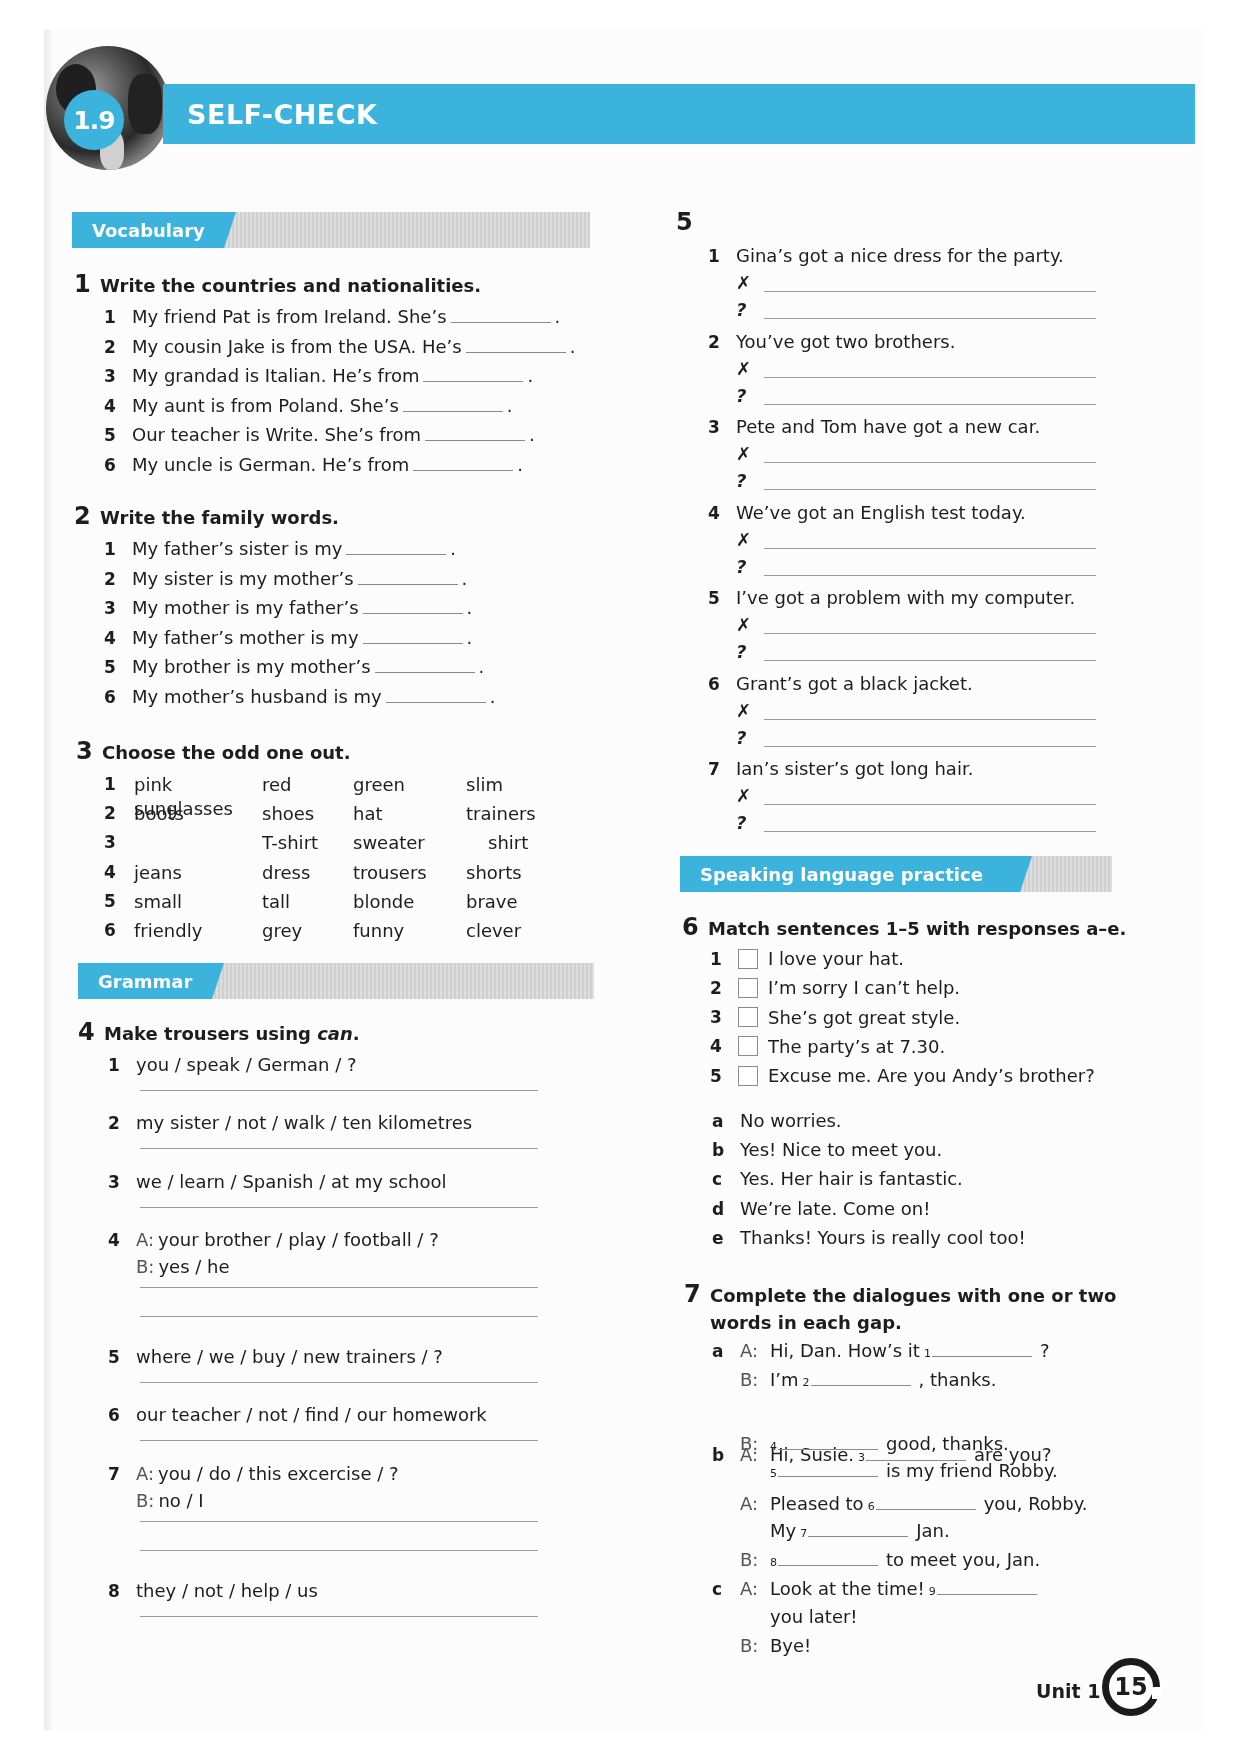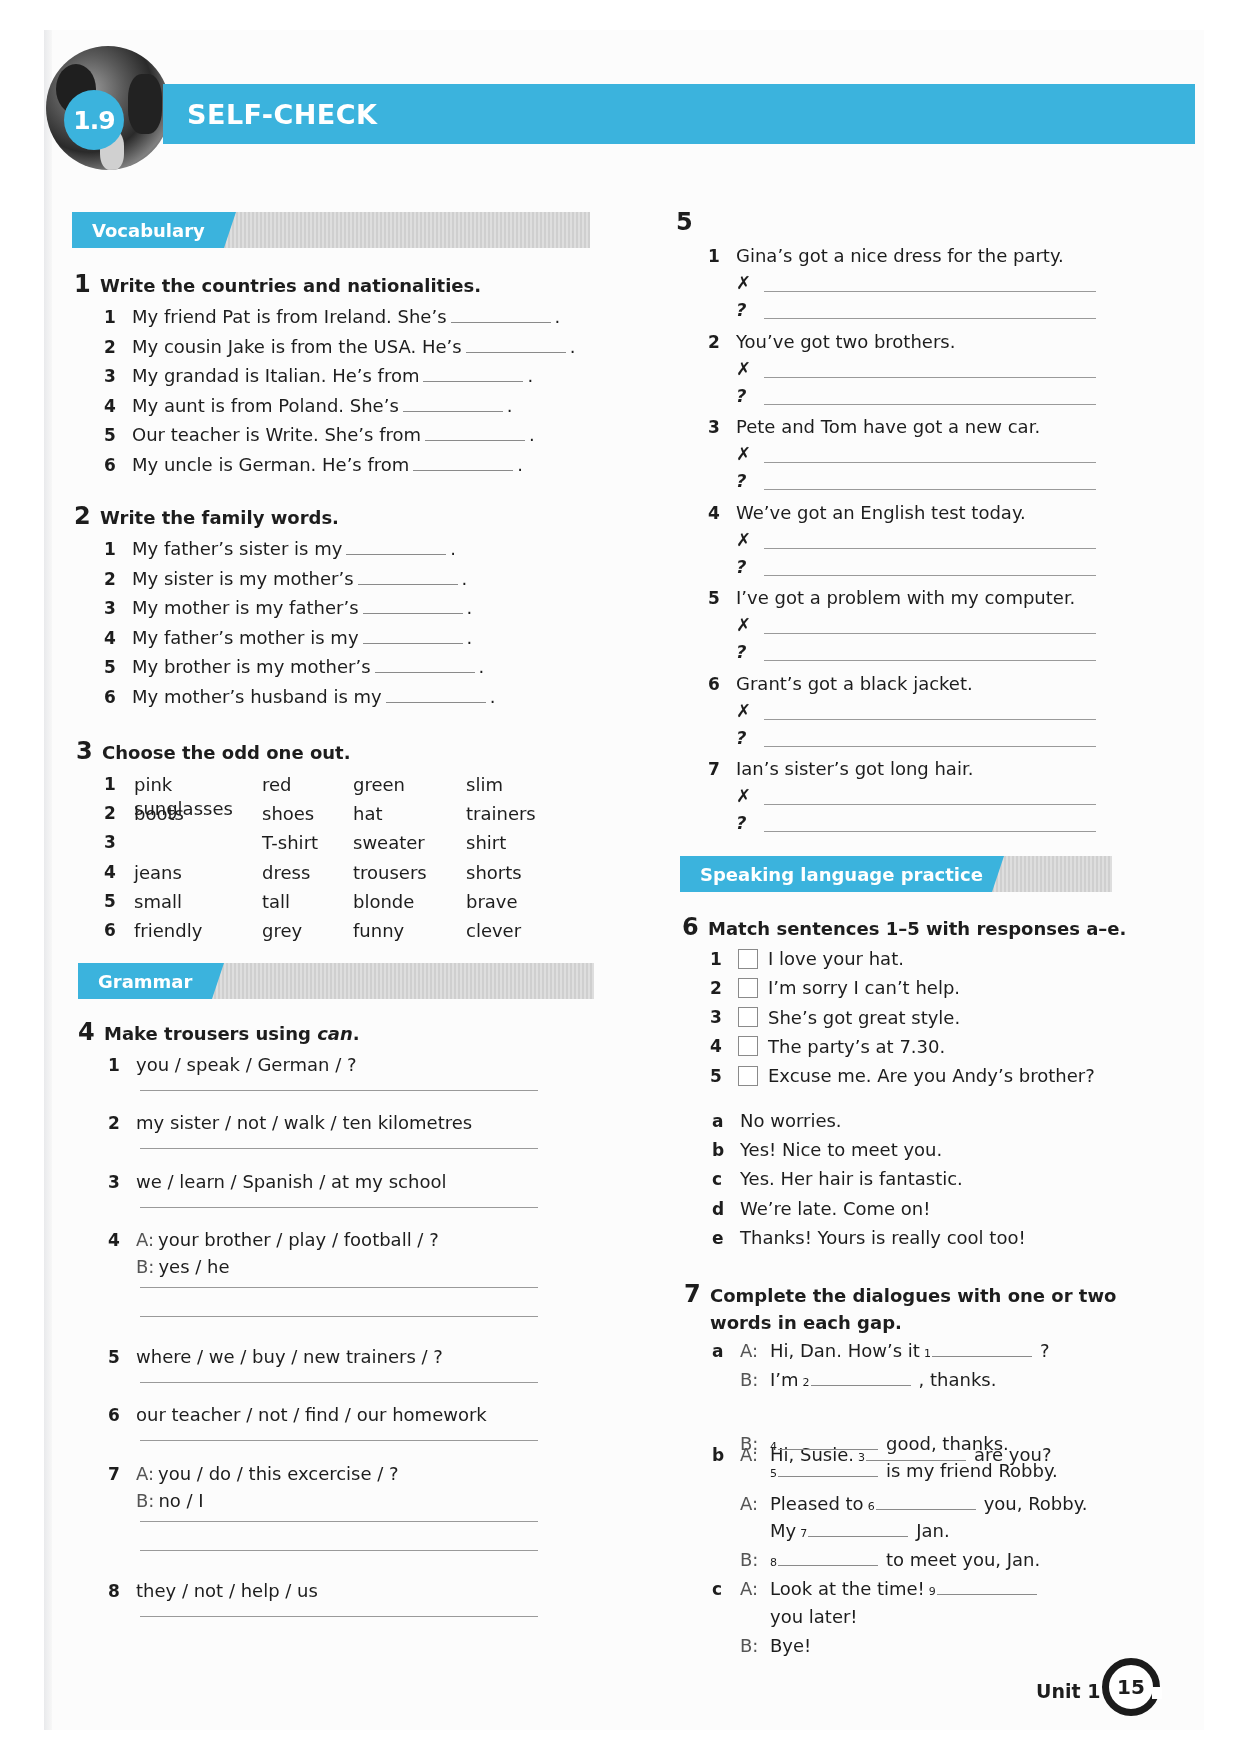--- a/index.html
+++ b/index.html
@@ -178,7 +178,7 @@
     <span class="cell" style="left: 134px; top: 798px;">sunglasses</span>
     <span class="cell" style="left: 262px; top: 832.4px;">T-shirt</span>
     <span class="cell" style="left: 353px; top: 832.4px;">sweater</span>
-    <span class="cell" style="left: 466px; top: 832.4px; text-align: center;">shirt</span>
+    <span class="cell" style="left: 488px; top: 832.4px; text-align: center;">shirt</span>
     <span class="cell" style="left: 104px; top: 861.6px; font-weight: bold; font-size: 17px;">4</span>
     <span class="cell" style="left: 134px; top: 861.6px;">jeans</span>
     <span class="cell" style="left: 262px; top: 861.6px;">dress</span>

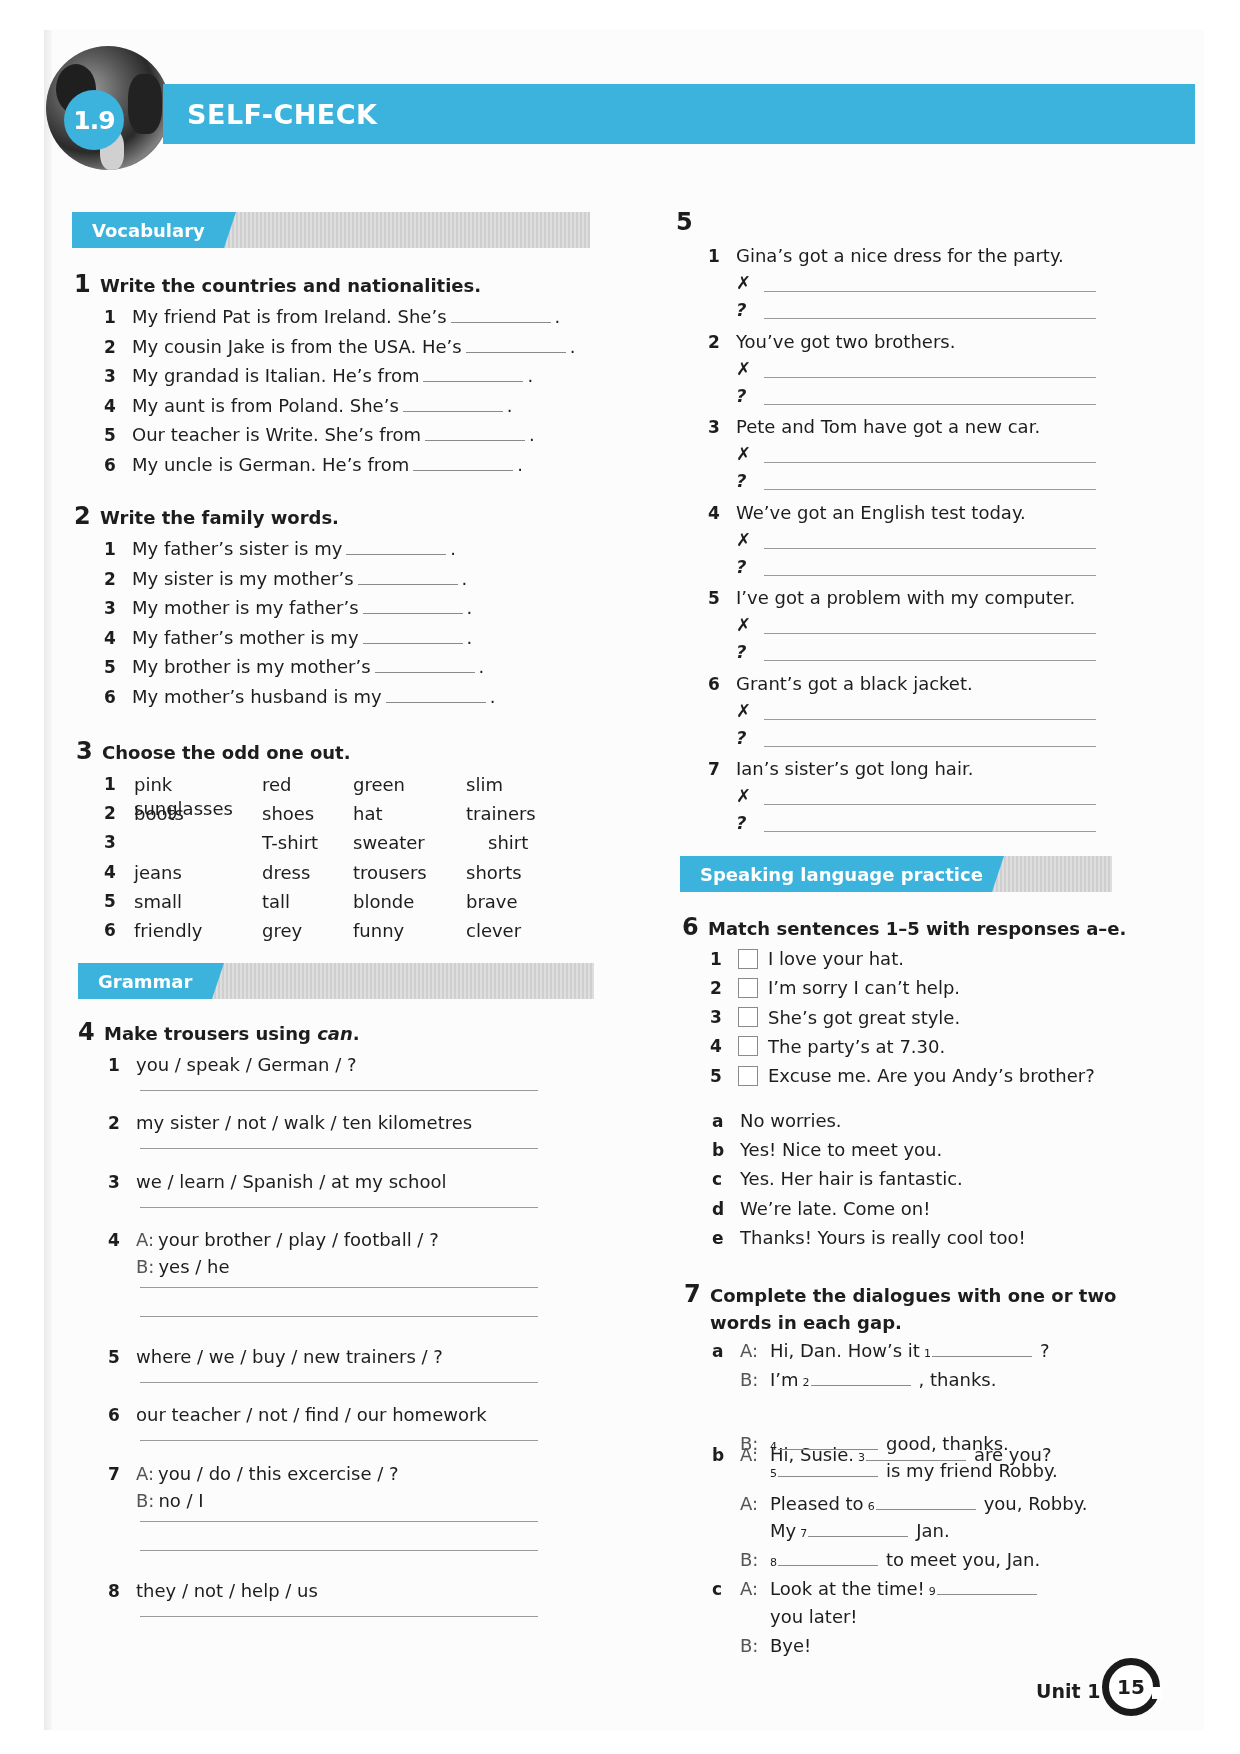--- a/index.html
+++ b/index.html
@@ -330,7 +330,7 @@
   </div>
 
 <div class="banner" style="left:680px; top:856px; width:432px;">
-  <div class="tab" style="width:324px;">Speaking language practice</div>
+  <div class="tab" style="width:352px;">Speaking language practice</div>
 </div>
 
 <div class="ex-head" style="left:682px; top:913px;">

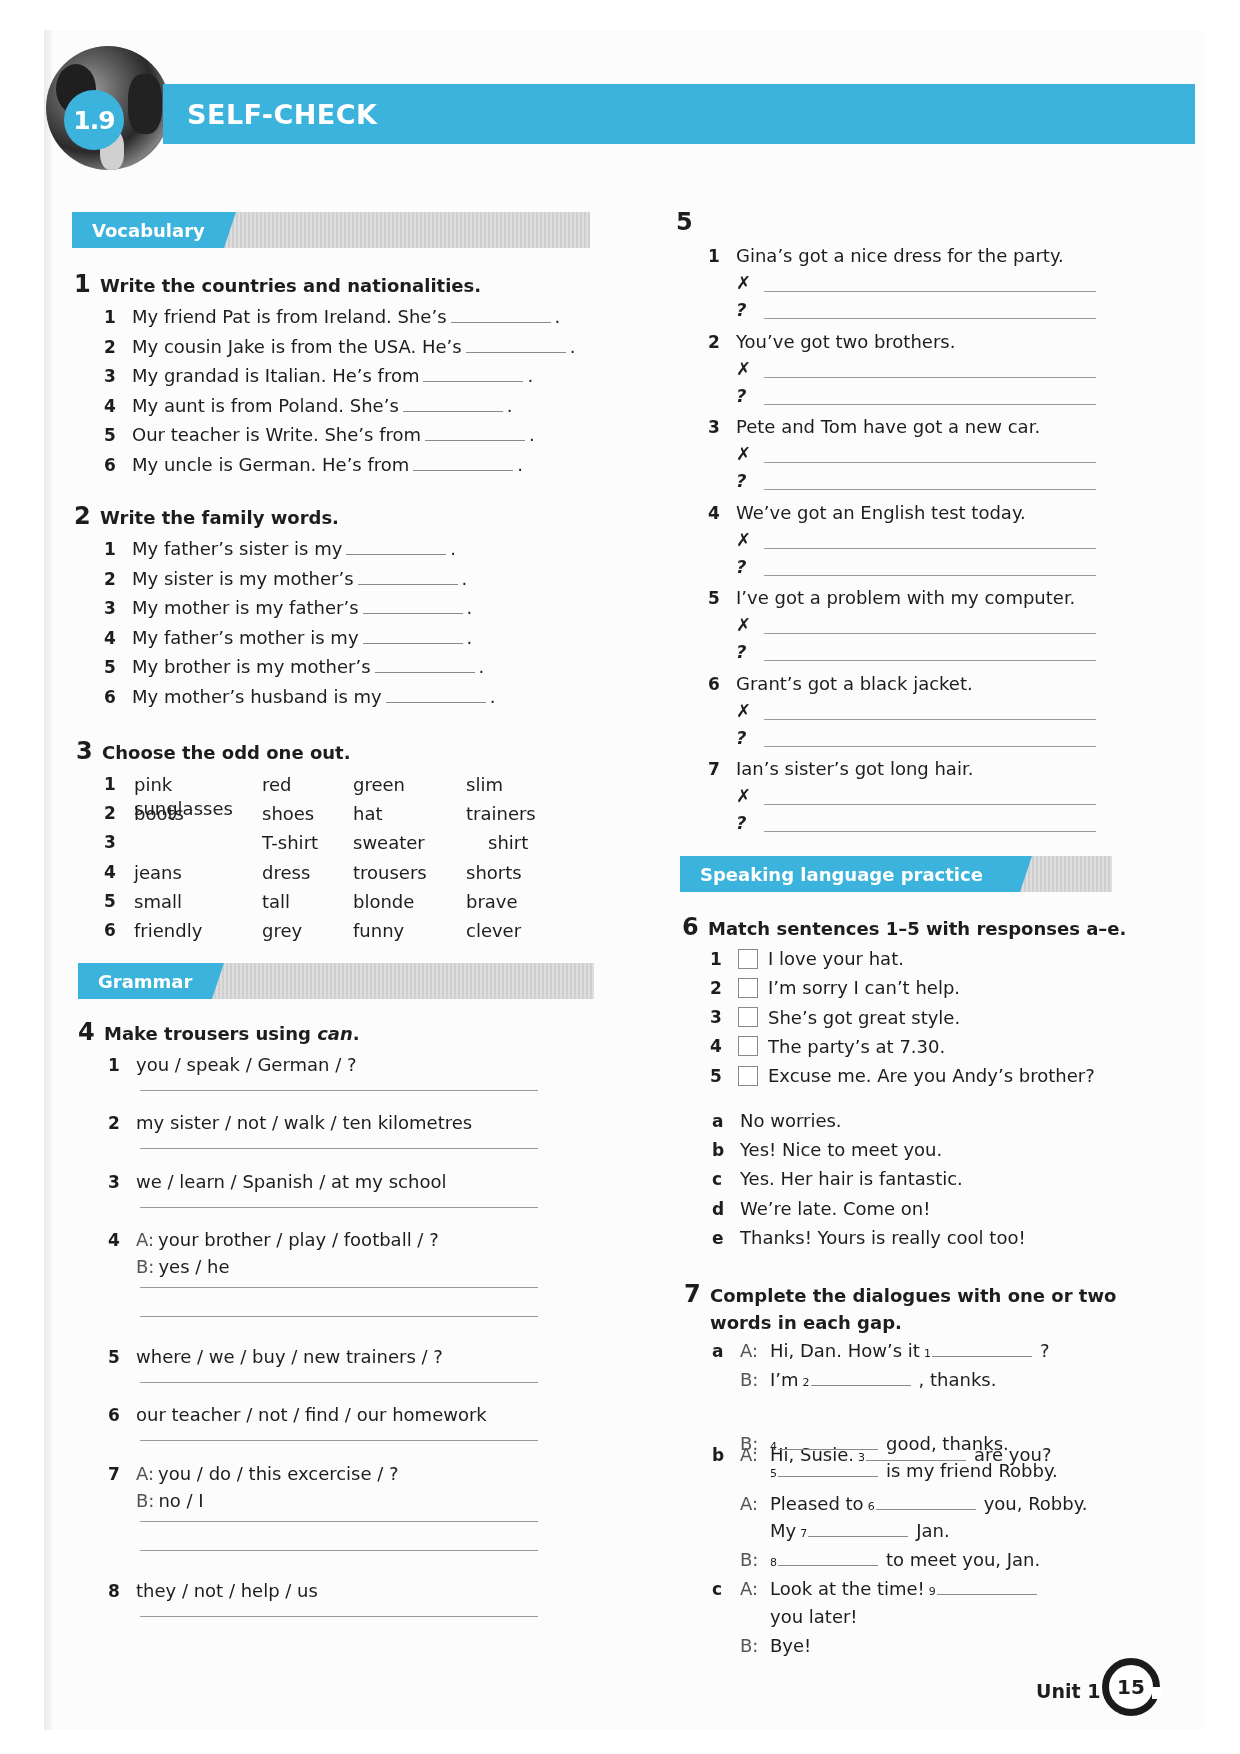--- a/index.html
+++ b/index.html
@@ -50,7 +50,7 @@
   .footer-unit { position: absolute; left: 1036px; top: 1680px; font-size: 19px; font-weight: bold; }
   .page-ring { position: absolute; left: 1102px; top: 1658px; width: 58px; height: 58px; border-radius: 50%;
     border: 7px solid #1b1b1b; border-top-color: #1b1b1b; display: flex; align-items: center; justify-content: center;
-    font-weight: bold; font-size: 20px; background: #fff; }
+    font-weight: bold; font-size: 24px; background: #fff; }
   .page-ring::after { content: ""; position: absolute; right: -9px; top: 22px; width: 10px; height: 12px; background: #fff; }
 </style>
 </head>

